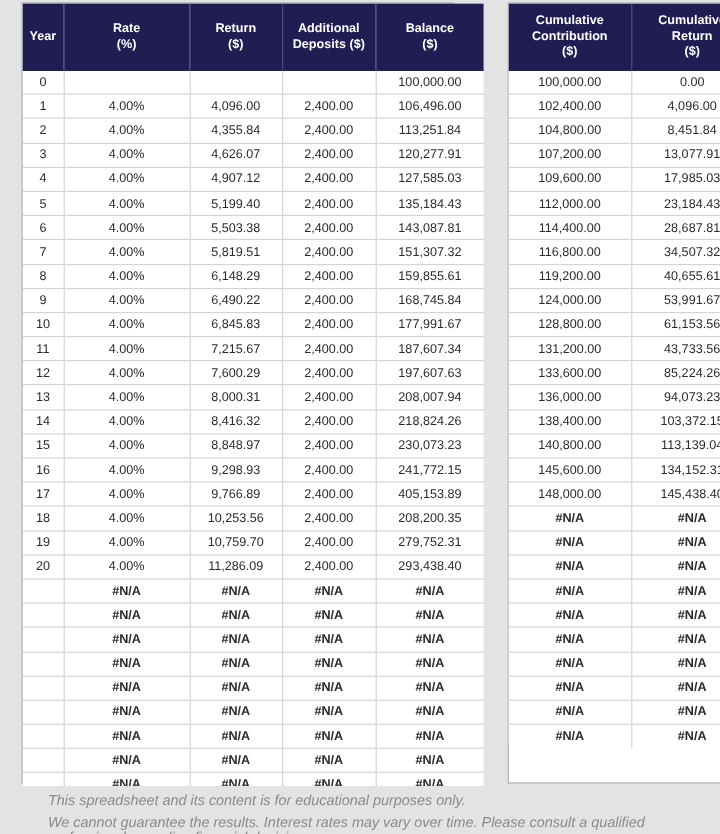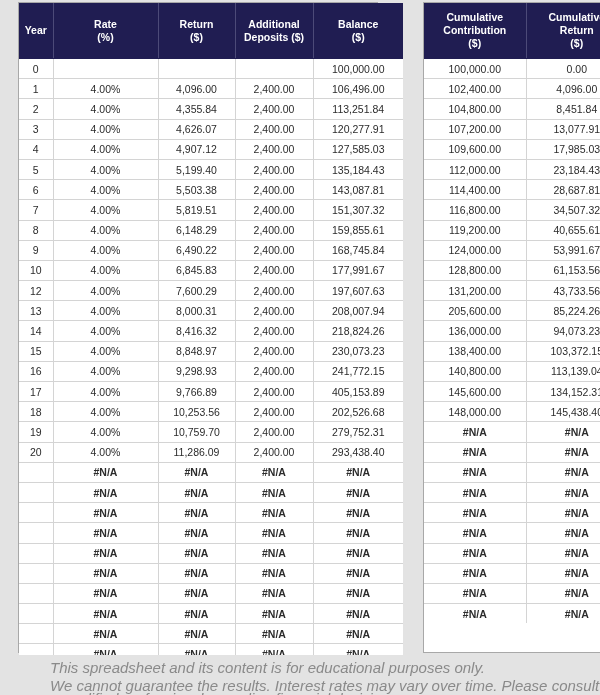--- a/index.html
+++ b/index.html
@@ -216,6 +216,13 @@
             <td>177,991.67</td>
           </tr>
           <tr>
+            <td>11</td>
+            <td>4.00%</td>
+            <td>7,215.67</td>
+            <td>2,400.00</td>
+            <td>187,607.34</td>
+          </tr>
+          <tr>
             <td>12</td>
             <td>4.00%</td>
             <td>7,600.29</td>

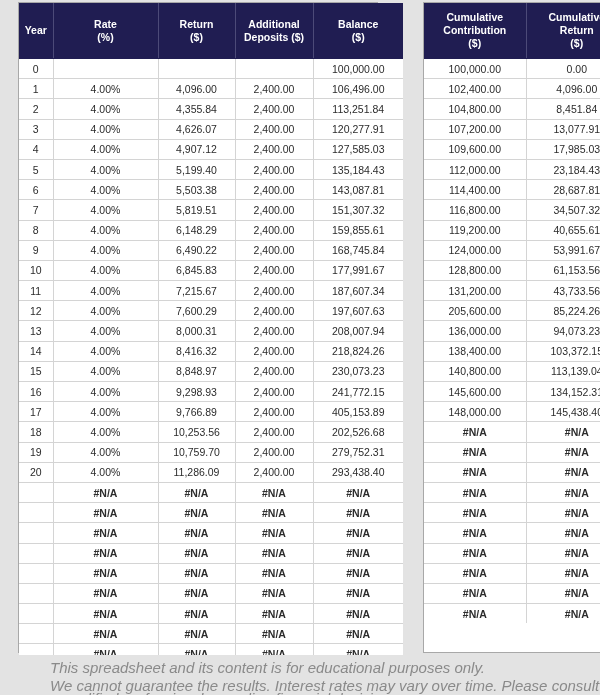--- a/index.html
+++ b/index.html
@@ -429,7 +429,7 @@
             <td>43,733.56</td>
           </tr>
           <tr>
-            <td>205,600.00</td>
+            <td>133,600.00</td>
             <td>85,224.26</td>
           </tr>
           <tr>

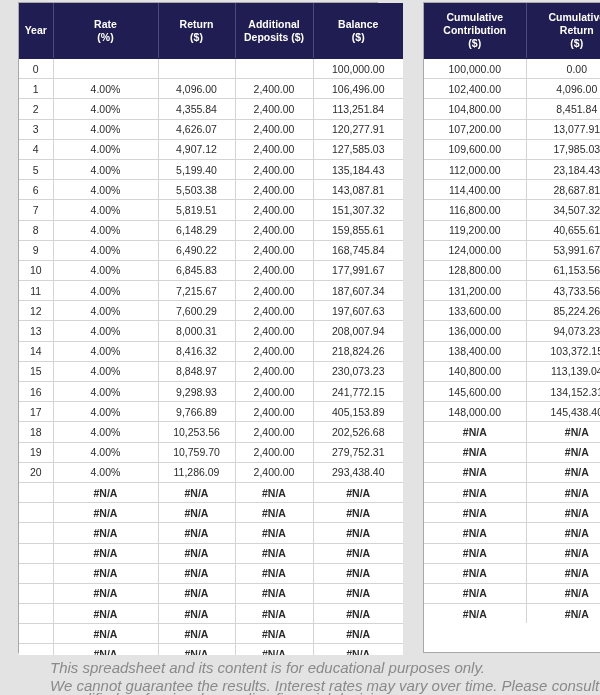--- a/index.html
+++ b/index.html
@@ -269,7 +269,7 @@
             <td>4.00%</td>
             <td>10,253.56</td>
             <td>2,400.00</td>
-            <td>202,526.68</td>
+            <td>208,200.35</td>
           </tr>
           <tr>
             <td>19</td>

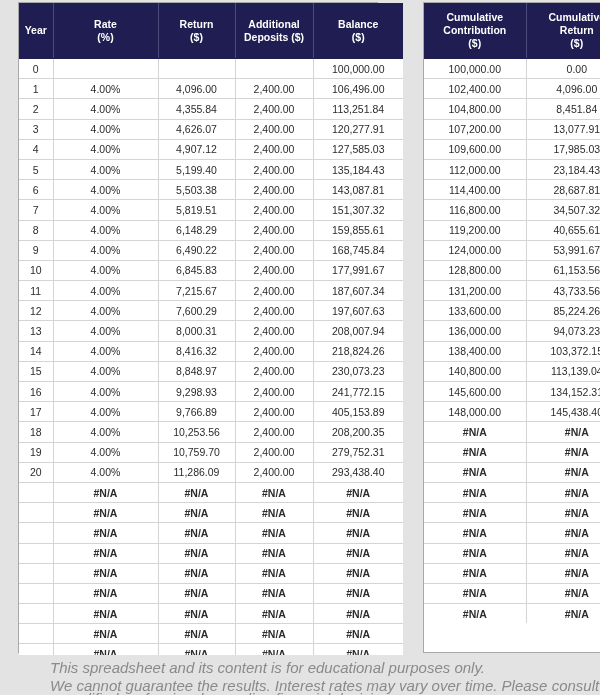--- a/index.html
+++ b/index.html
@@ -91,10 +91,10 @@
     background: #e3e3e3;
   }
   .foot-line {
-    font-size: 15px;
+    font-size: 12px;
     font-style: italic;
     color: #8a8a8a;
-    padding-left: 50px;
+    padding-left: 40px;
     line-height: 13px;
   }
   #foot-line-1 { padding-top: 6px; }

